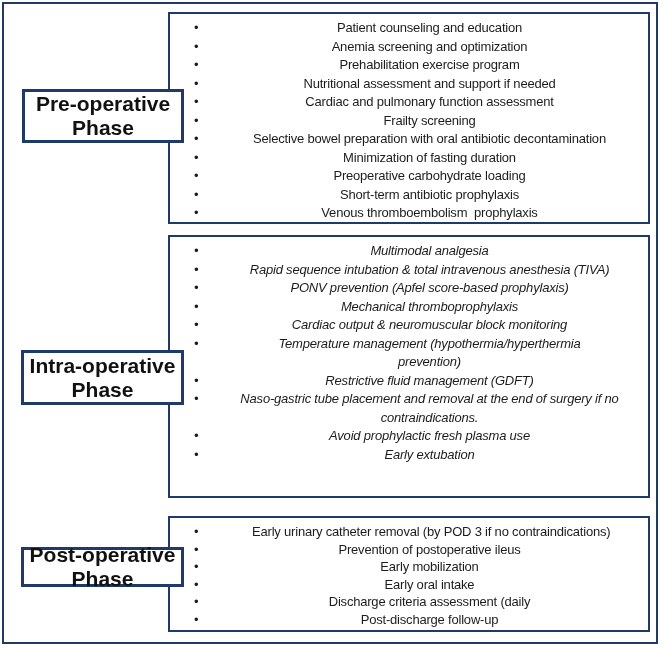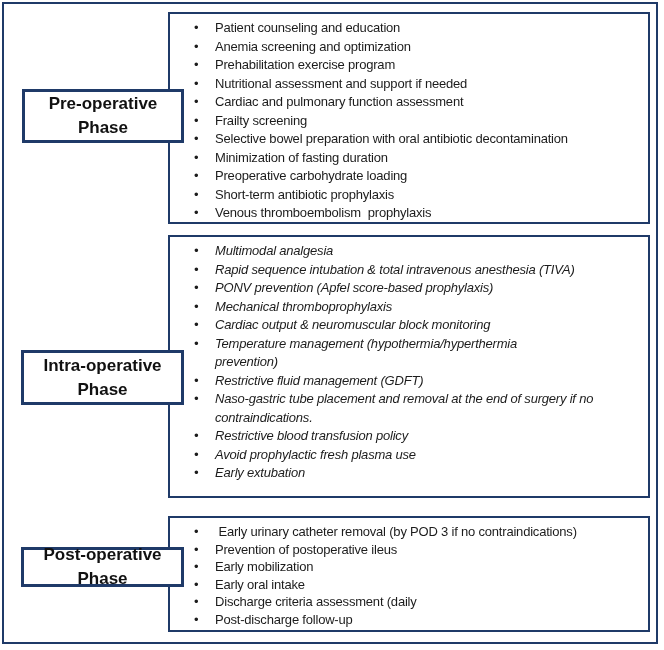--- a/index.html
+++ b/index.html
@@ -47,6 +47,7 @@
     line-height: 18.5px;
     color: #1c1c1c;
     white-space: pre;
+    text-align: center;
   }
   .phase-3 ul.items li { line-height: 17.6px; }
   ul.items li::before {

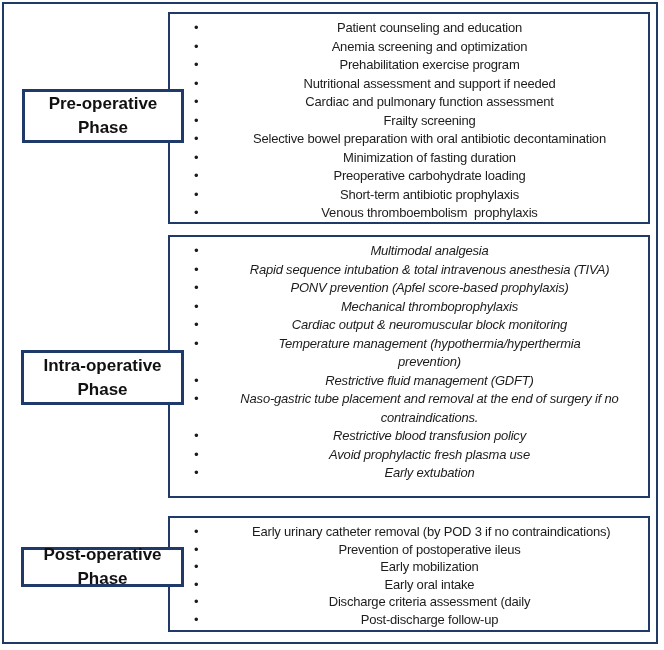--- a/index.html
+++ b/index.html
@@ -72,7 +72,7 @@
   .label-box.phase-2 { left: 21px; top: 350px; width: 163px; height: 55px; }
   .label-box.phase-3 { left: 21px; top: 547px; width: 163px; height: 40px; }
   .label-text {
-    font-size: 17px;
+    font-size: 21px;
     font-weight: bold;
     color: #111111;
     text-align: center;

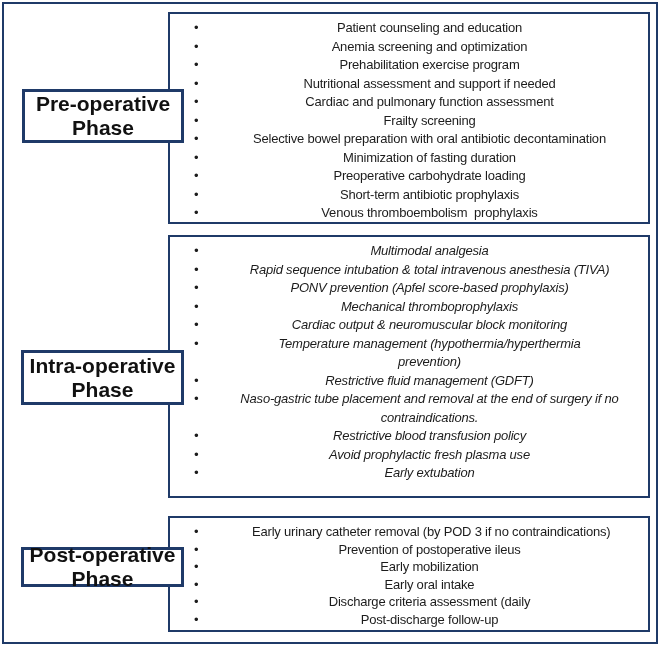--- a/index.html
+++ b/index.html
@@ -119,7 +119,6 @@
         <li>Restrictive fluid management (GDFT)</li>
         <li>Naso-gastric tube placement and removal at the end of surgery if no
 contraindications.</li>
-        <li>Restrictive blood transfusion policy</li>
         <li>Avoid prophylactic fresh plasma use</li>
         <li>Early extubation</li>
       </ul>

